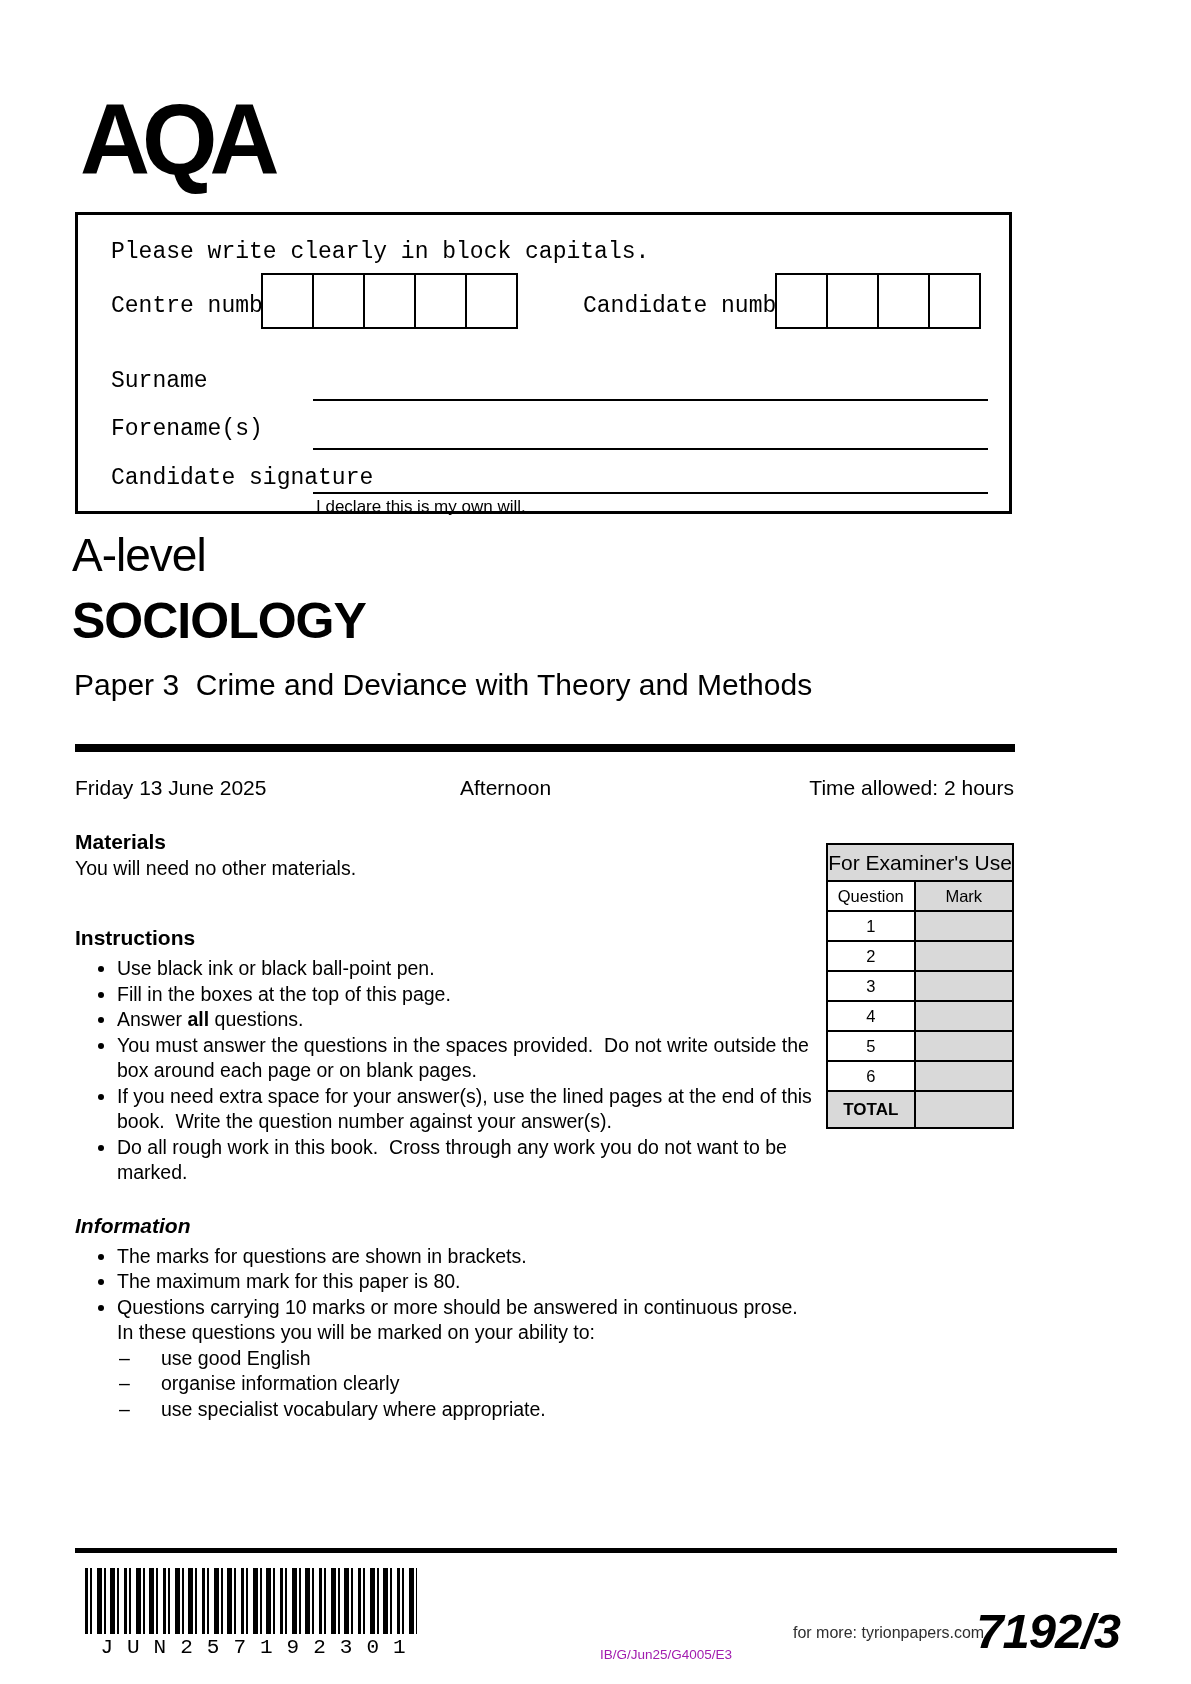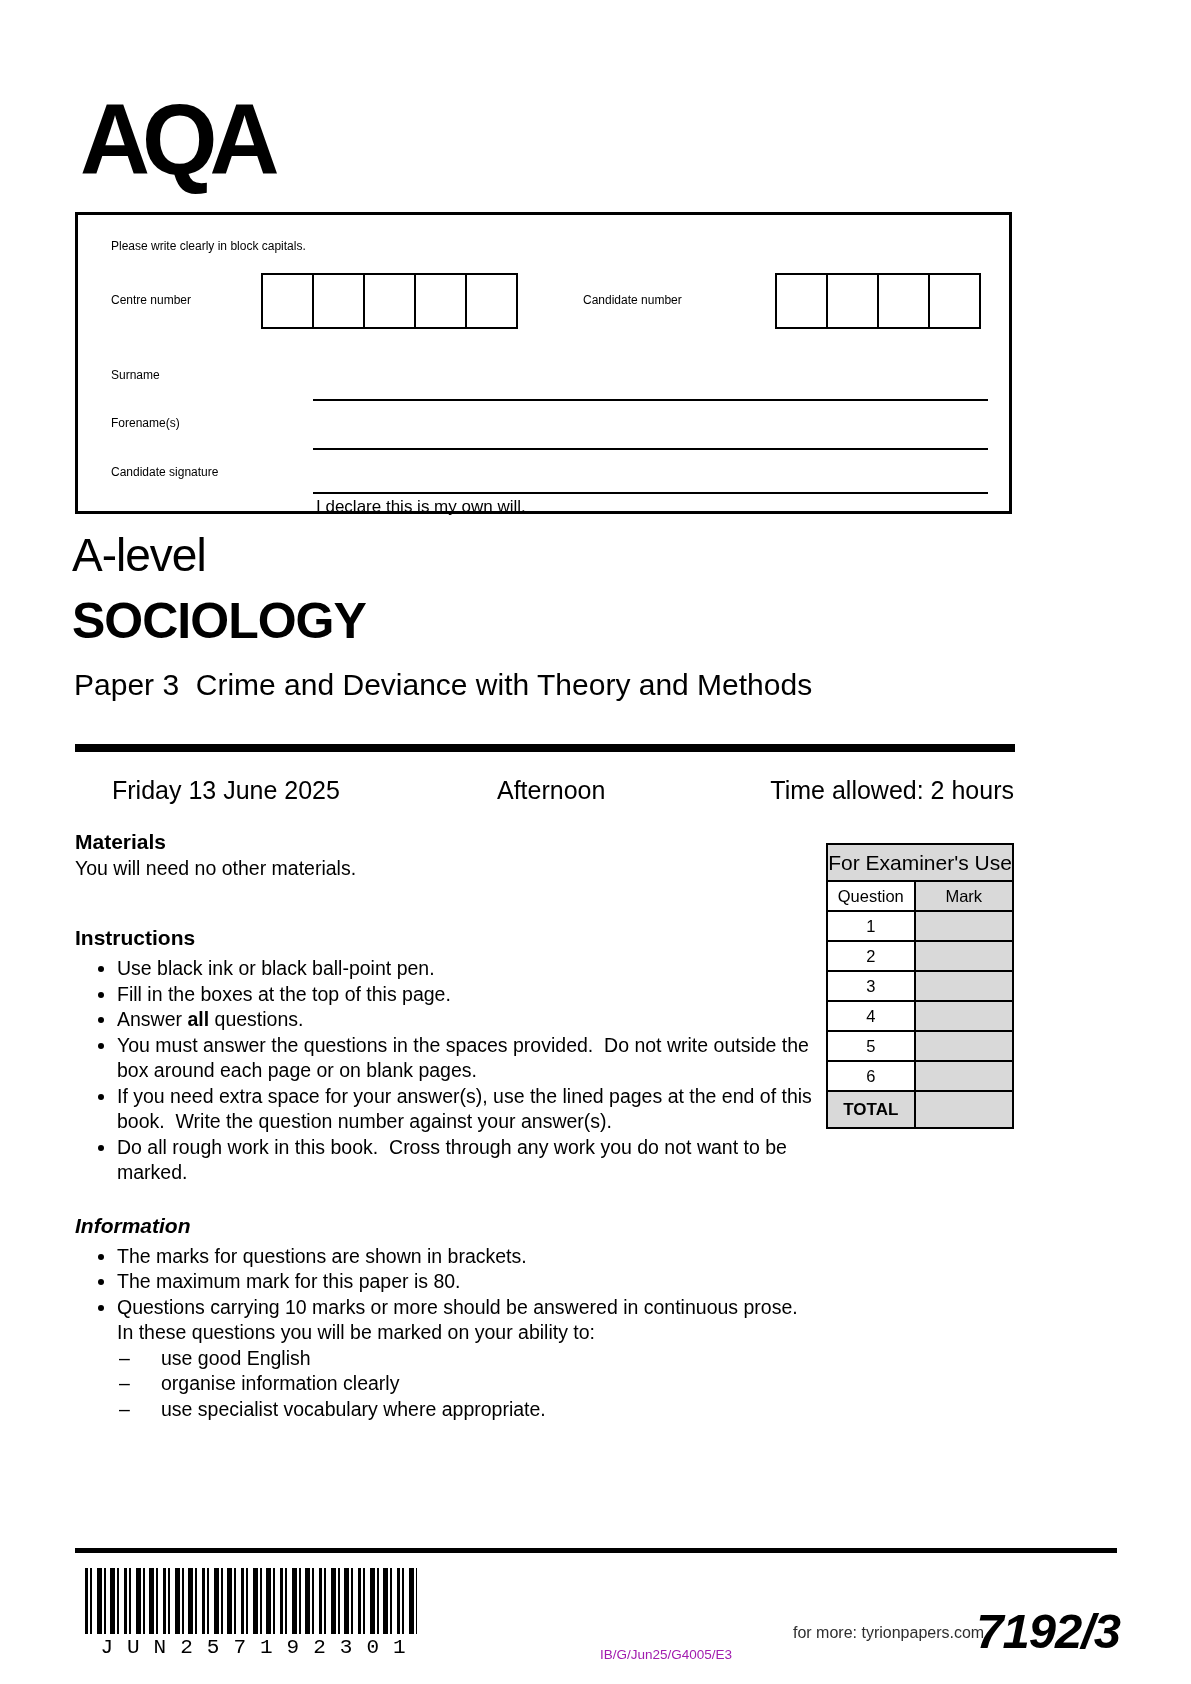--- a/index.html
+++ b/index.html
@@ -27,7 +27,7 @@
     width: 937px; height: 302px;
     border: 3px solid #000;
   }
-  #cand-box .lbl { font-size: 12px; }
+  #cand-box .lbl { font-size: 23px; font-family: Liberation Mono, monospace; }
   .cellrow { display: flex; }
   .cell {
     width: 53px; height: 56px;

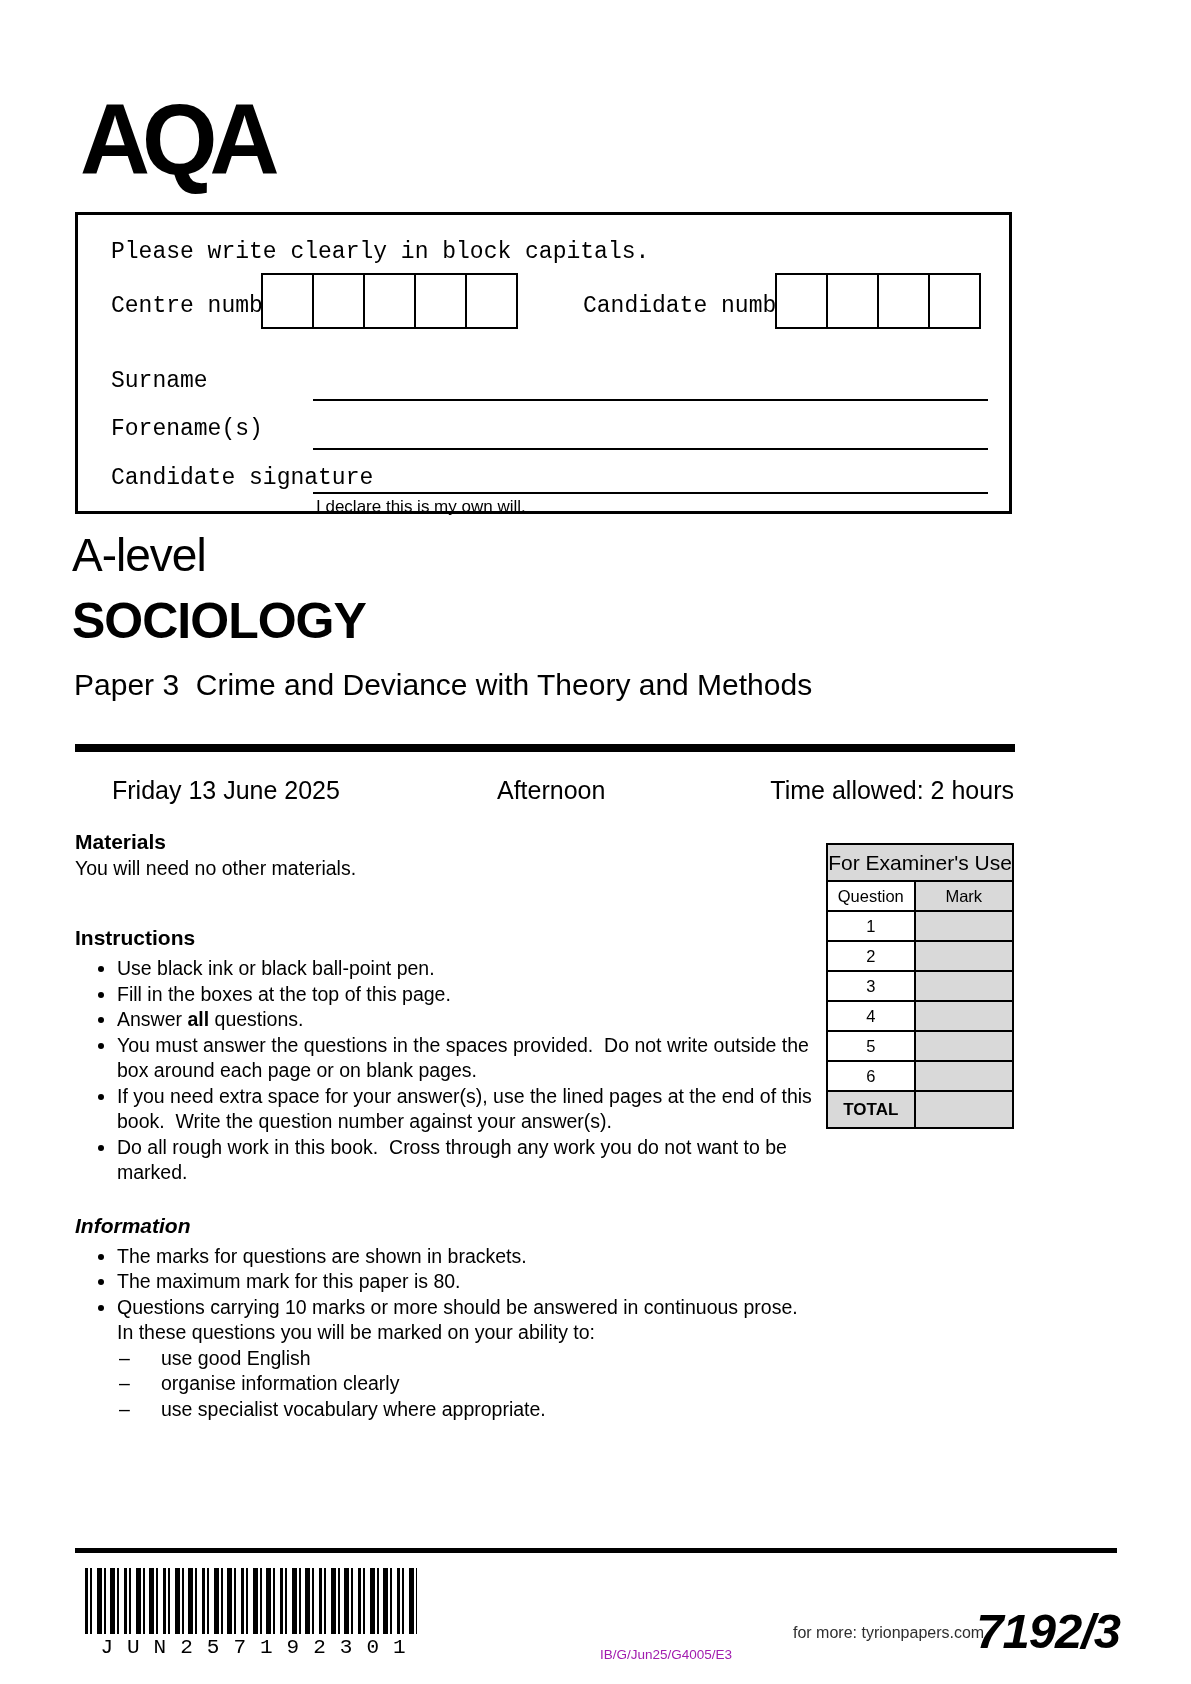--- a/index.html
+++ b/index.html
@@ -47,7 +47,7 @@
   #rule-bottom { left: 75px; top: 1548px; width: 1042px; height: 5px; }
 
   
-  .session { top: 776px; font-size: 25px; margin-left: 37px; }
+  .session { top: 776px; font-size: 21px; }
   #session-date { left: 75px; }
   #session-time-of-day { left: 460px; }
   #session-allowed { right: 177px; }

